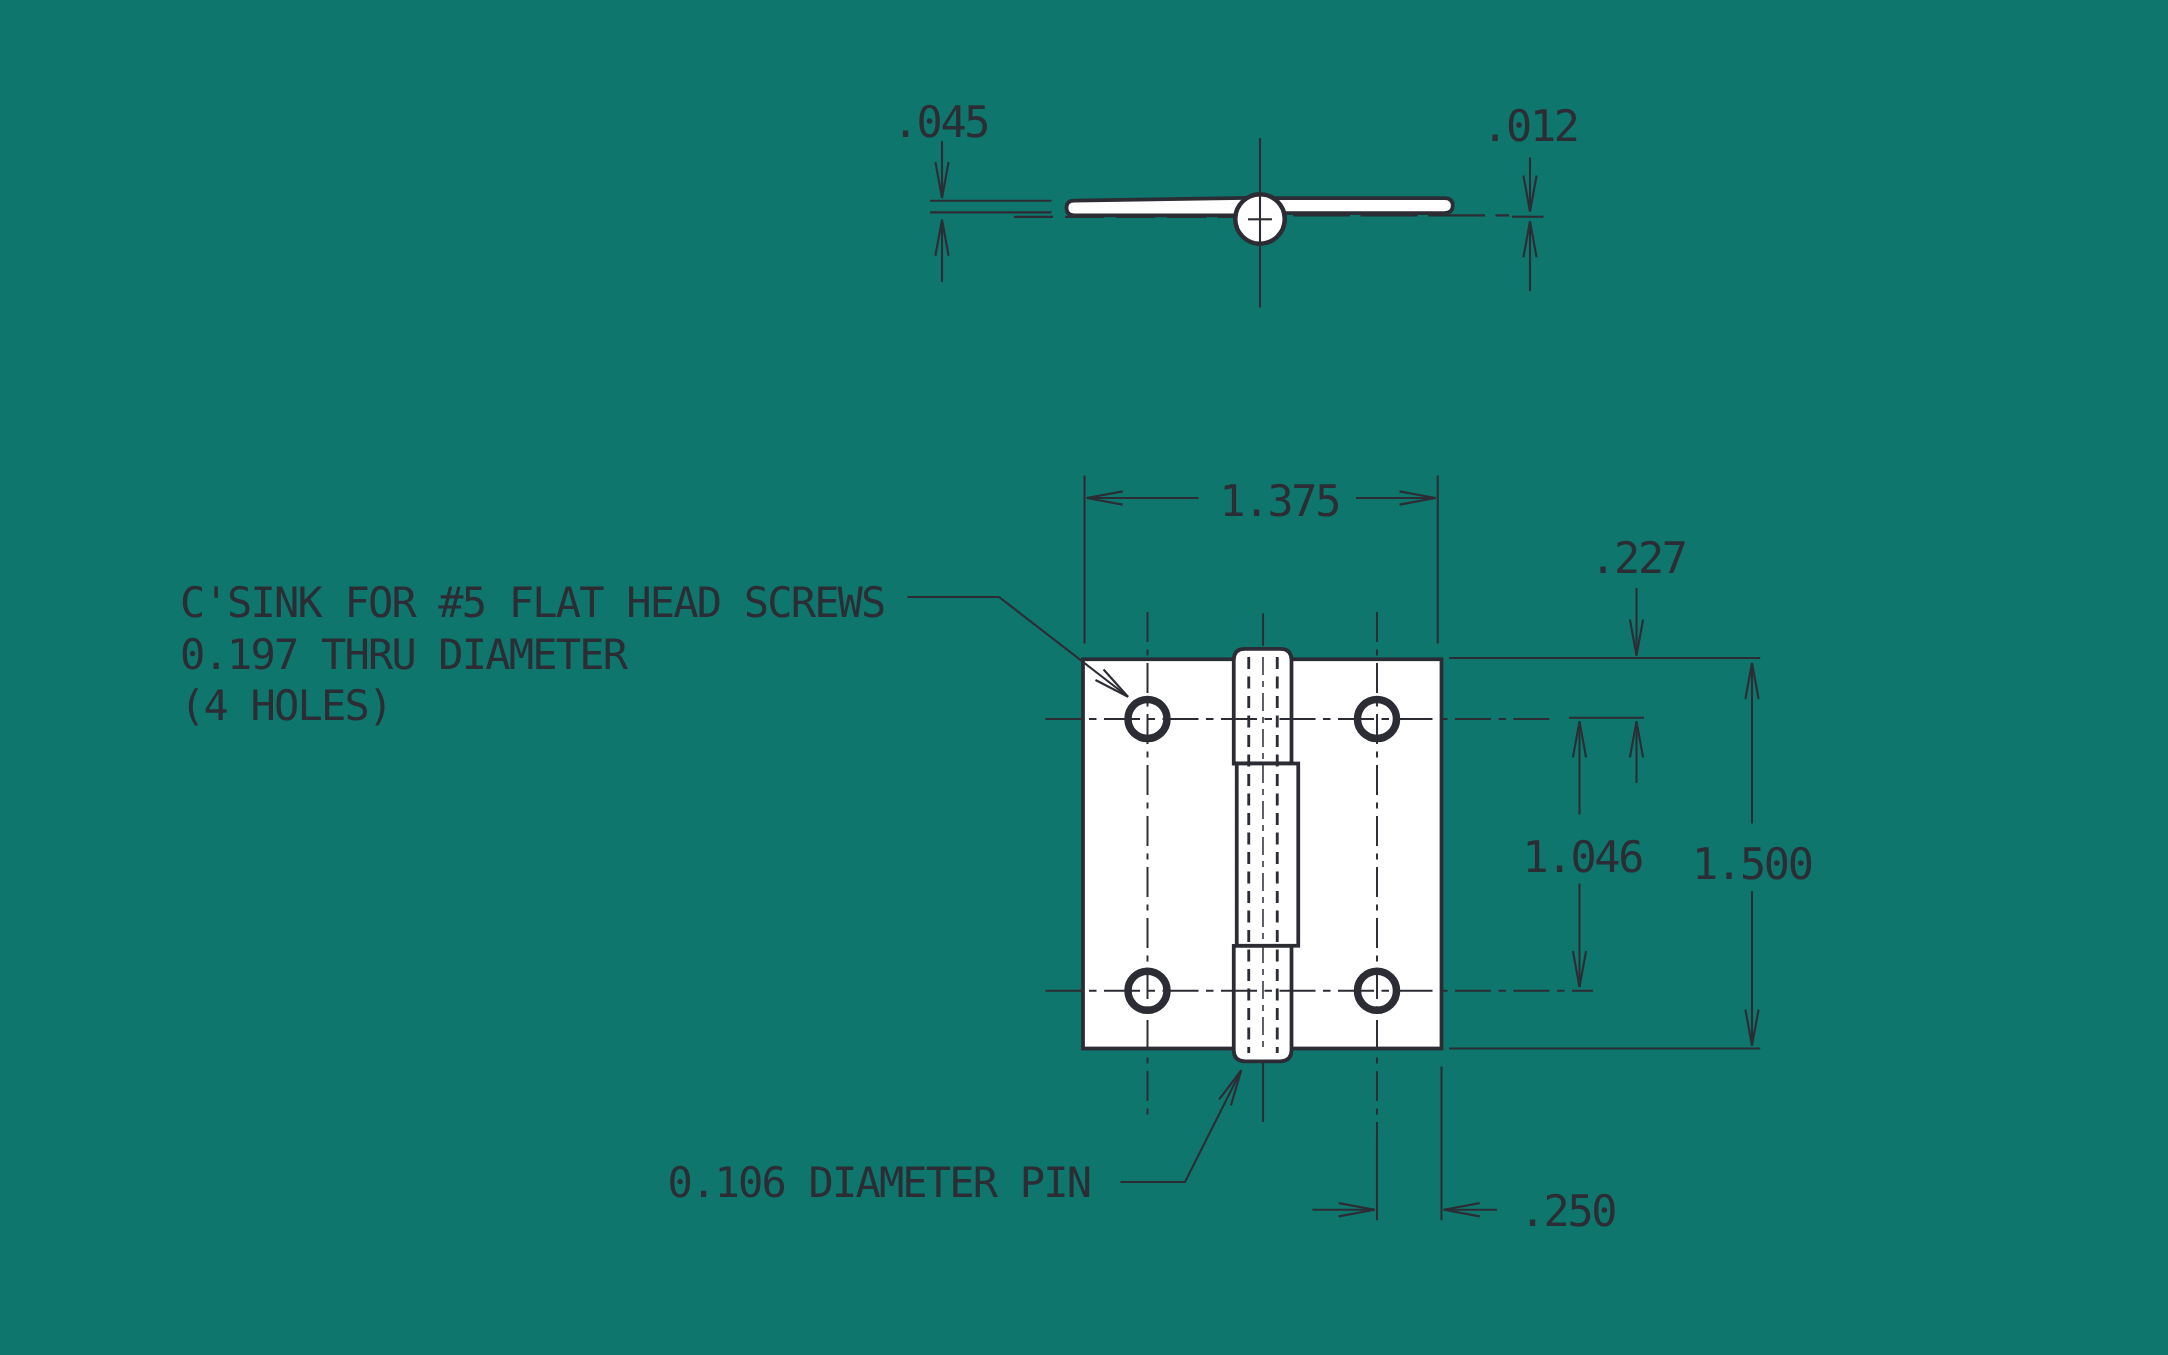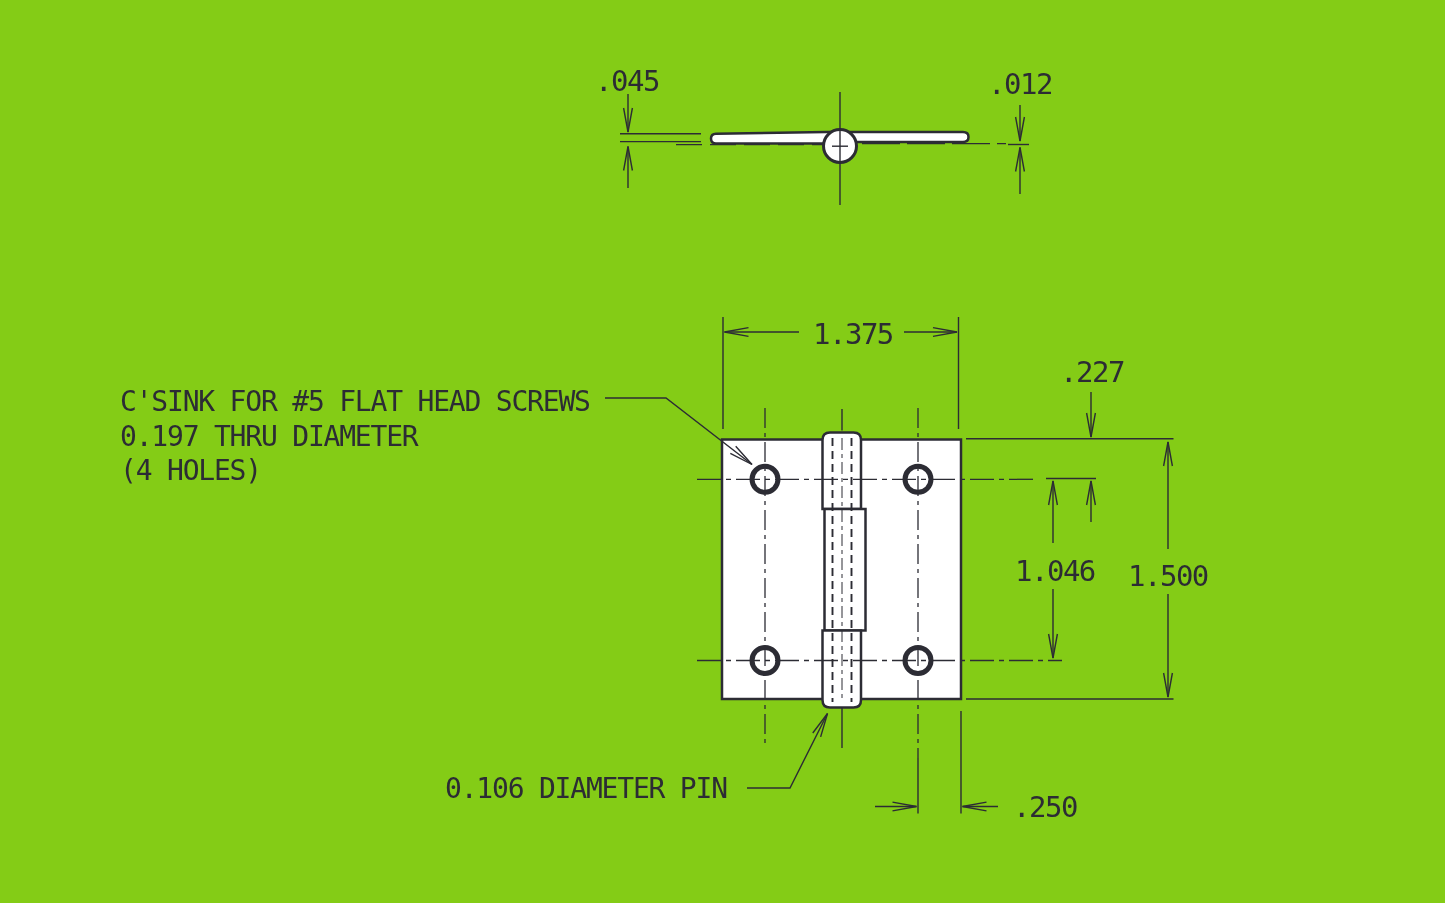--- a/index.html
+++ b/index.html
@@ -3,7 +3,7 @@
 <meta charset="utf-8">
 <style>
   html,body{margin:0;padding:0;background:#ffffff;}
-  .page{position:relative;width:1445px;height:903px;background:#84cc16;overflow:hidden;}
+  .page{position:relative;width:1445px;height:903px;background:#0f766e;overflow:hidden;}
   svg text{font-family:"DejaVu Sans Mono", monospace;fill:#2c2c34;}
   .dim{font-size:29px;letter-spacing:-1.5px;}
   .note{font-size:28px;letter-spacing:-1.2px;}

